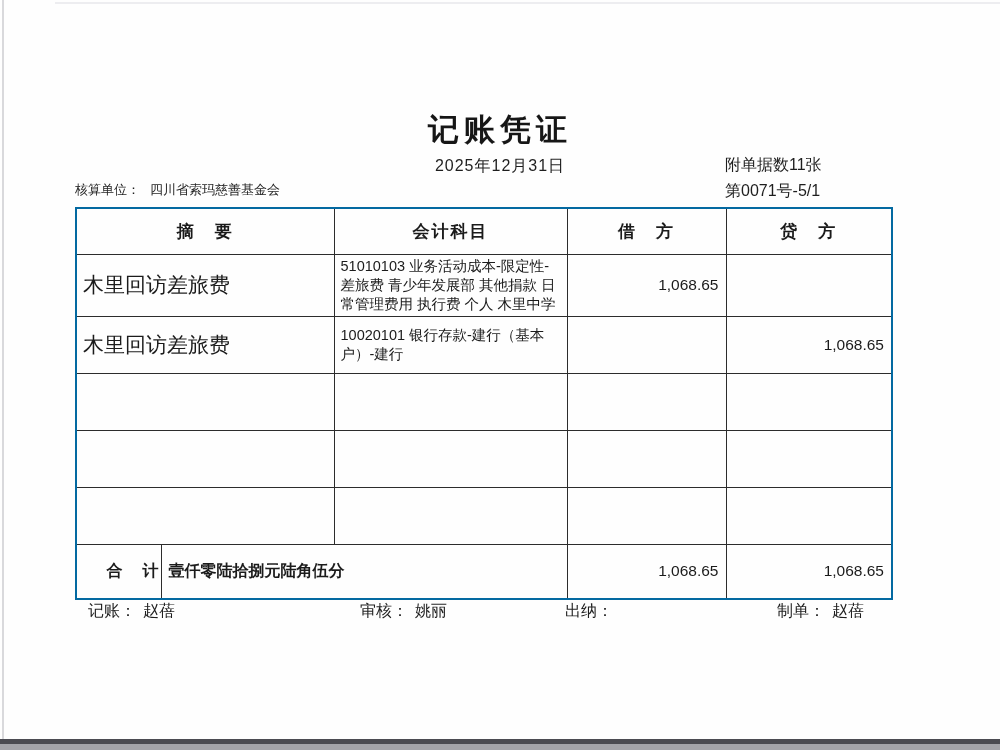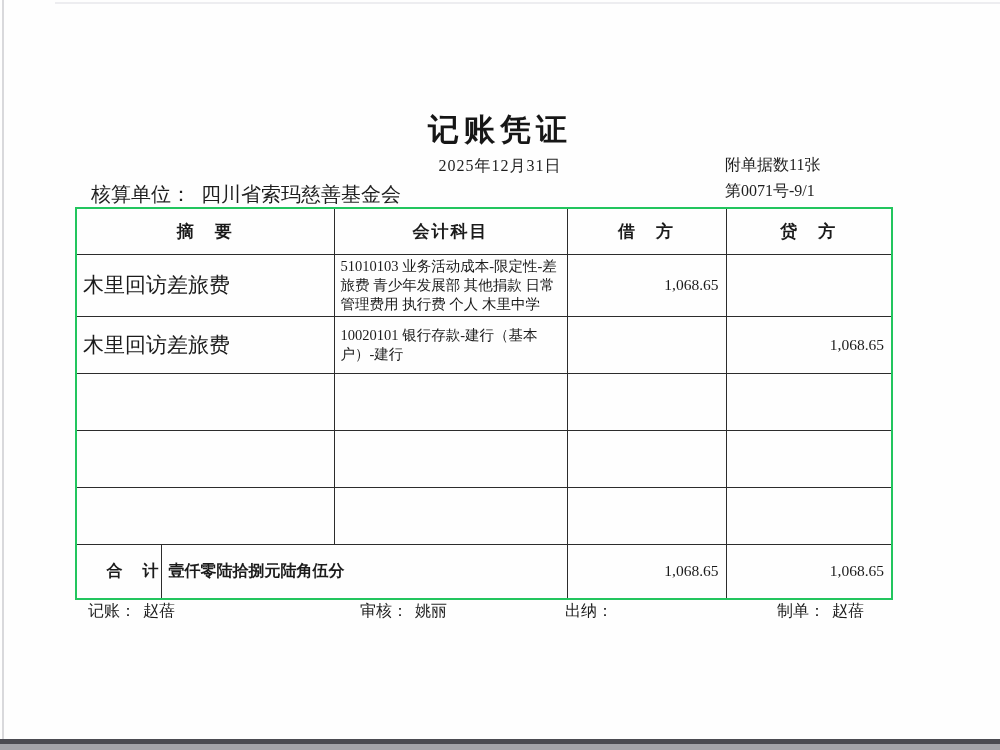--- a/index.html
+++ b/index.html
@@ -10,7 +10,7 @@
     height: 750px;
     background: #fefefe;
     overflow: hidden;
-    font-family: Liberation Serif, serif;
+    font-family: Liberation Sans, sans-serif;
     color: #1e1e1e;
   }
   

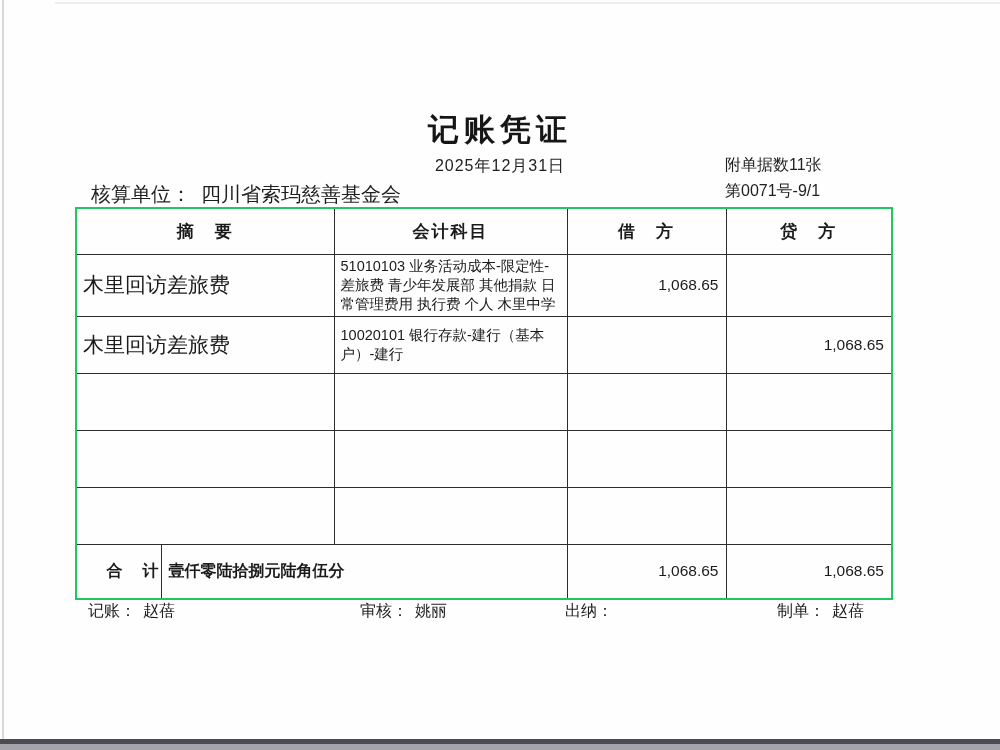--- a/index.html
+++ b/index.html
@@ -46,8 +46,8 @@
   }
   .info-row { display: flex; line-height: 26px; }
   .unit-line {
-    position: absolute; left: 91px; top: 181px;
-    font-size: 20px;
+    position: absolute; left: 75px; top: 181px;
+    font-size: 13px;
   }
   .unit-line .unit-name { margin-left: 10px; }
   

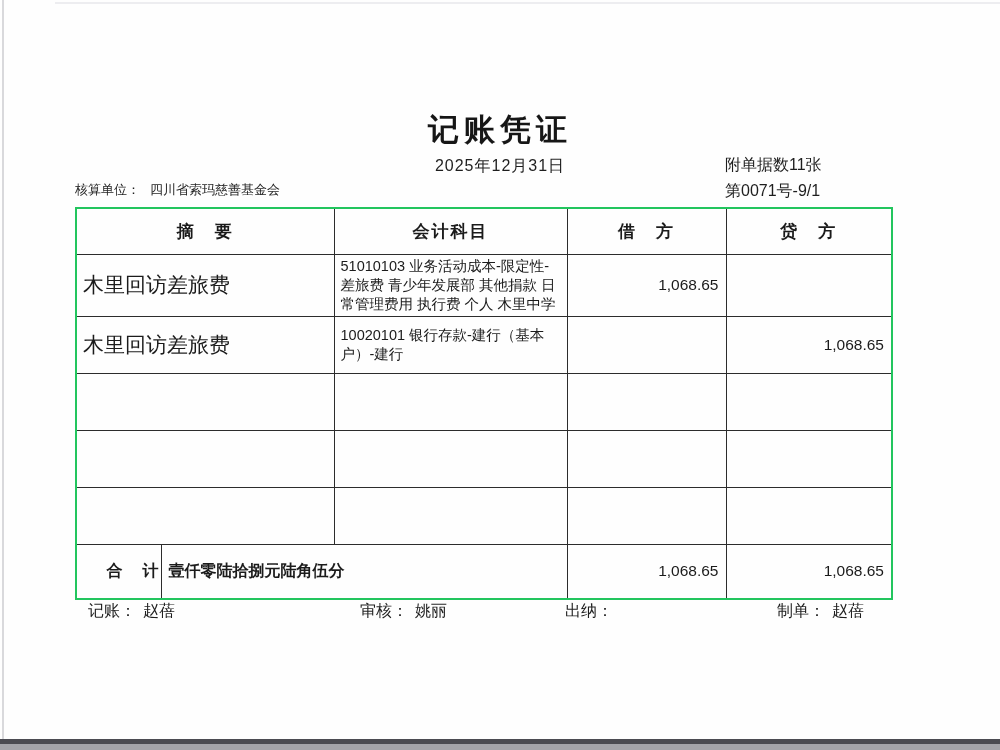--- a/index.html
+++ b/index.html
@@ -106,7 +106,7 @@
       <span>第</span>
       <span>0071</span>
       <span>号-</span>
-      <span>9/1</span>
+      <span>5/1</span>
     </div>
   </div>
 

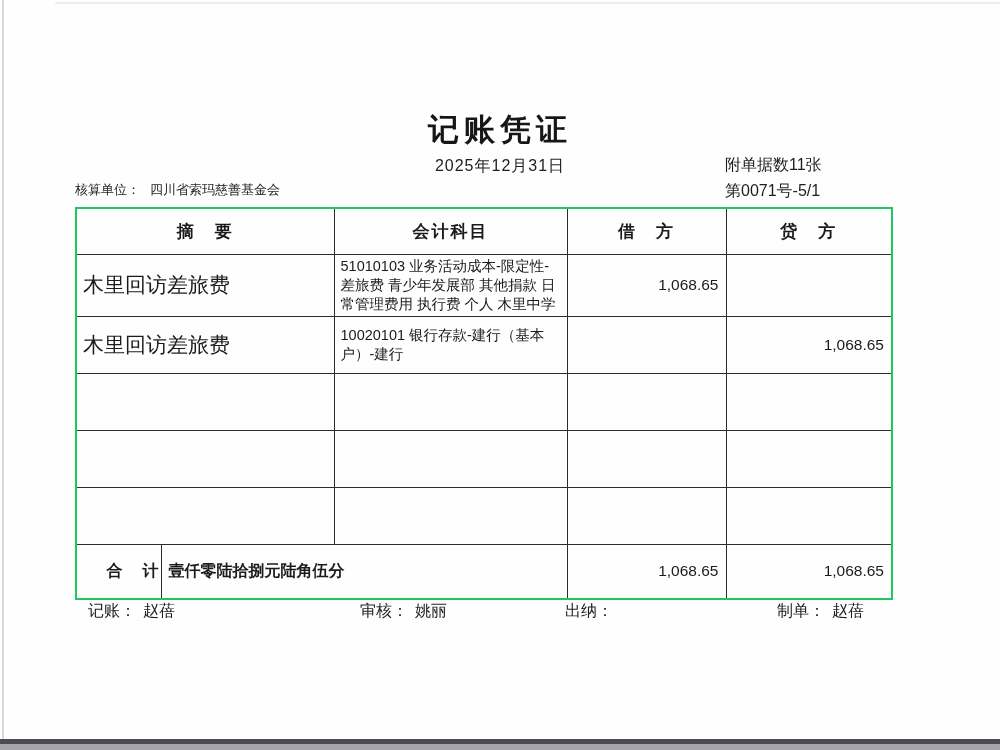--- a/index.html
+++ b/index.html
@@ -63,7 +63,7 @@
     border: 1px solid #2c2c2c;
     overflow: hidden;
   }
-  table.voucher { border: 2px solid #22c55e; }
+  table.voucher { border: 2px solid #0369a1; }
   tr.hdr { height: 46px; }
   tr.hdr th {
     font-size: 17px; font-weight: 700; text-align: center;

